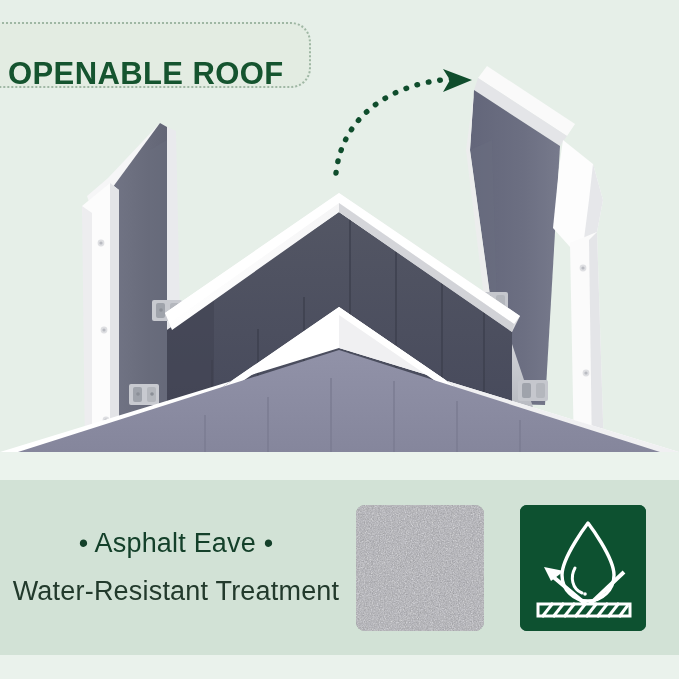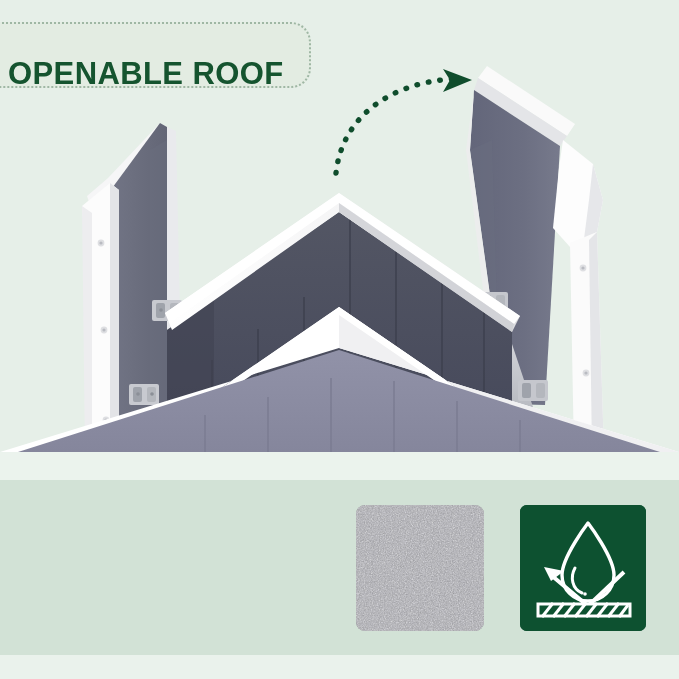--- a/index.html
+++ b/index.html
@@ -249,6 +249,10 @@
 
   <div class="bottom">
 
+    <div class="btxt">
+      <div class="line1">• Asphalt Eave •</div>
+      <div class="line2">Water-Resistant Treatment</div>
+    </div>
 
     <div class="swatch">
       <svg width="128" height="126" viewBox="0 0 128 126" xmlns="http://www.w3.org/2000/svg">

